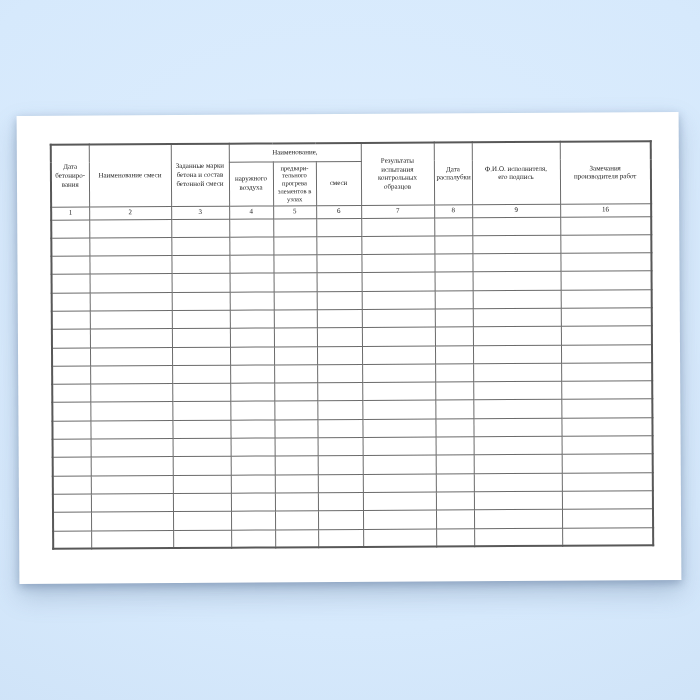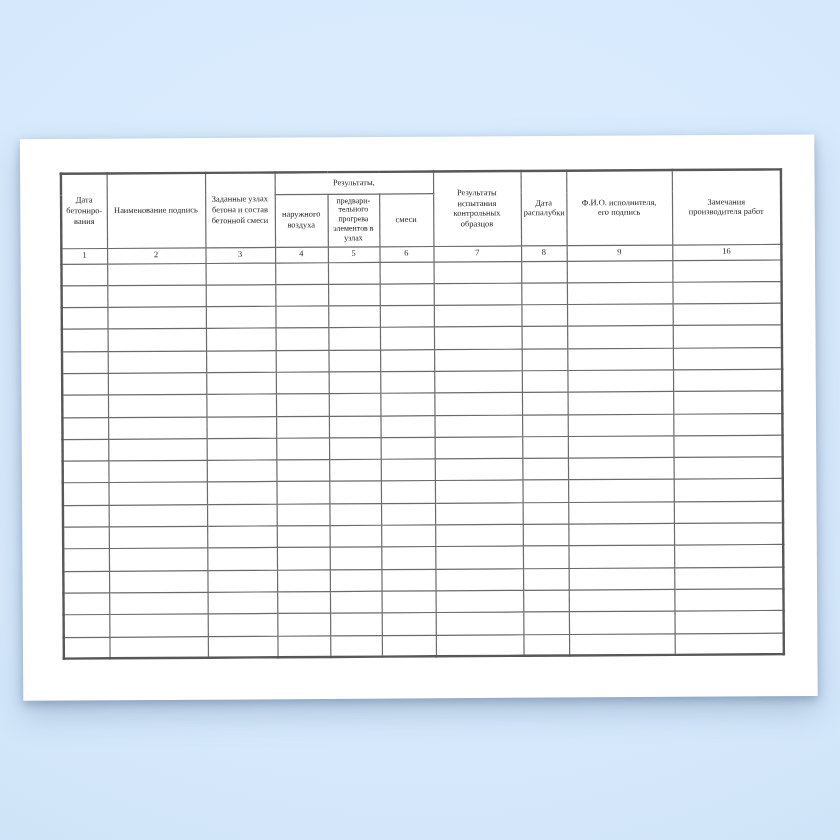--- a/index.html
+++ b/index.html
@@ -79,7 +79,7 @@
         <th rowspan="2">Заданные узлах
 бетона и состав
 бетонной смеси</th>
-        <th colspan="3">Результаты,</th>
+        <th colspan="3">Наименование,</th>
         <th rowspan="2">Результаты
 испытания
 контрольных

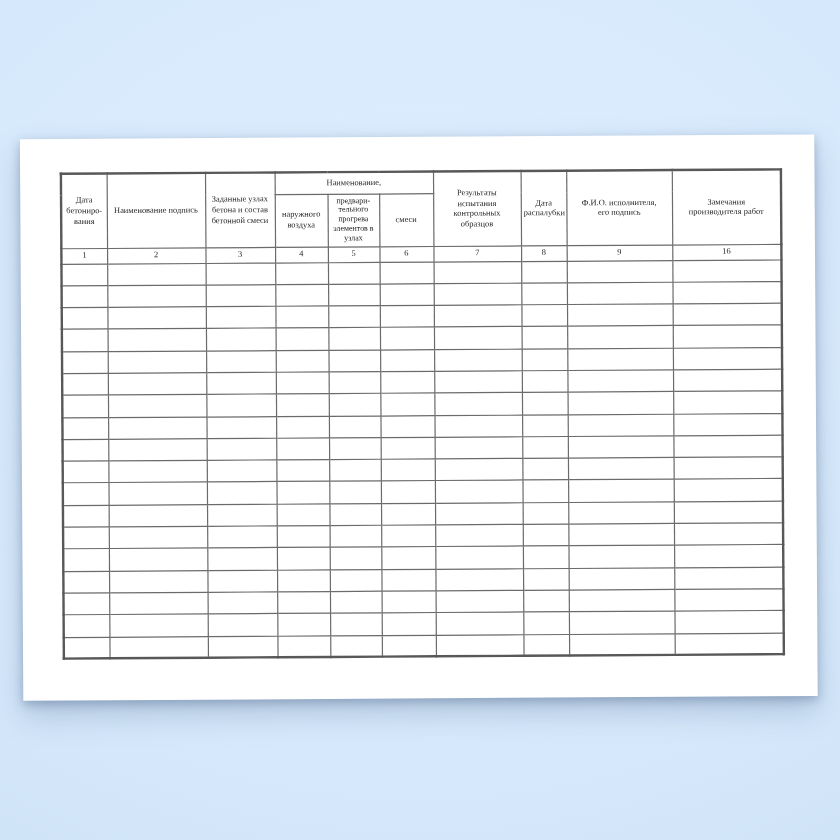--- a/index.html
+++ b/index.html
@@ -76,7 +76,7 @@
 бетониро-
 вания</th>
         <th rowspan="2">Наименование подпись</th>
-        <th rowspan="2">Заданные узлах
+        <th rowspan="2">Заданные марки
 бетона и состав
 бетонной смеси</th>
         <th colspan="3">Наименование,</th>

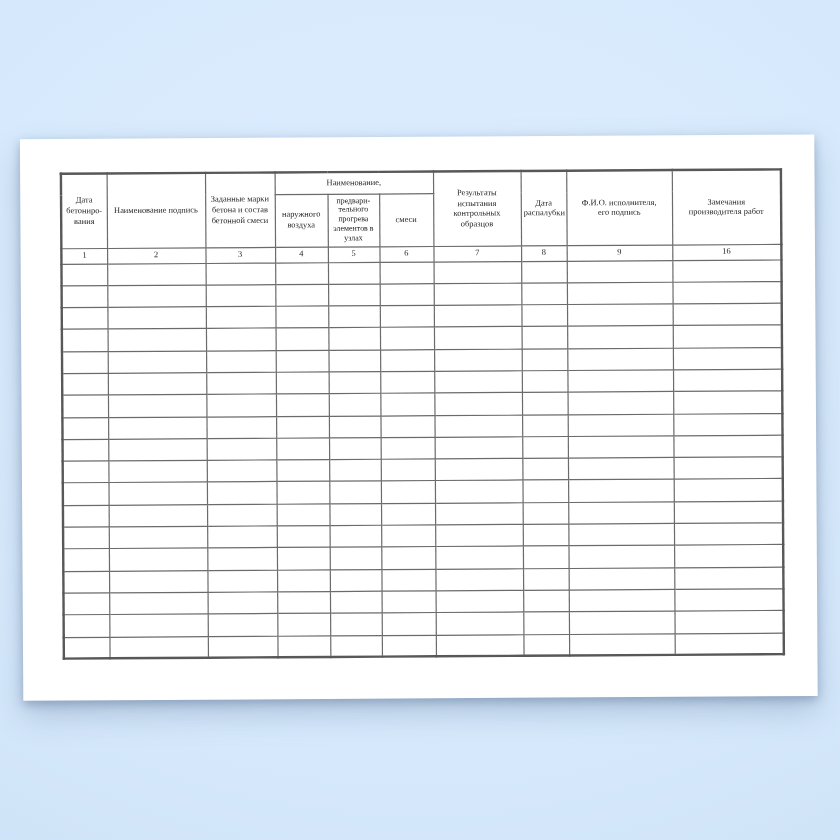--- a/index.html
+++ b/index.html
@@ -75,7 +75,7 @@
         <th rowspan="2">Дата
 бетониро-
 вания</th>
-        <th rowspan="2">Наименование подпись</th>
+        <th rowspan="2">Наименование смеси</th>
         <th rowspan="2">Заданные марки
 бетона и состав
 бетонной смеси</th>

